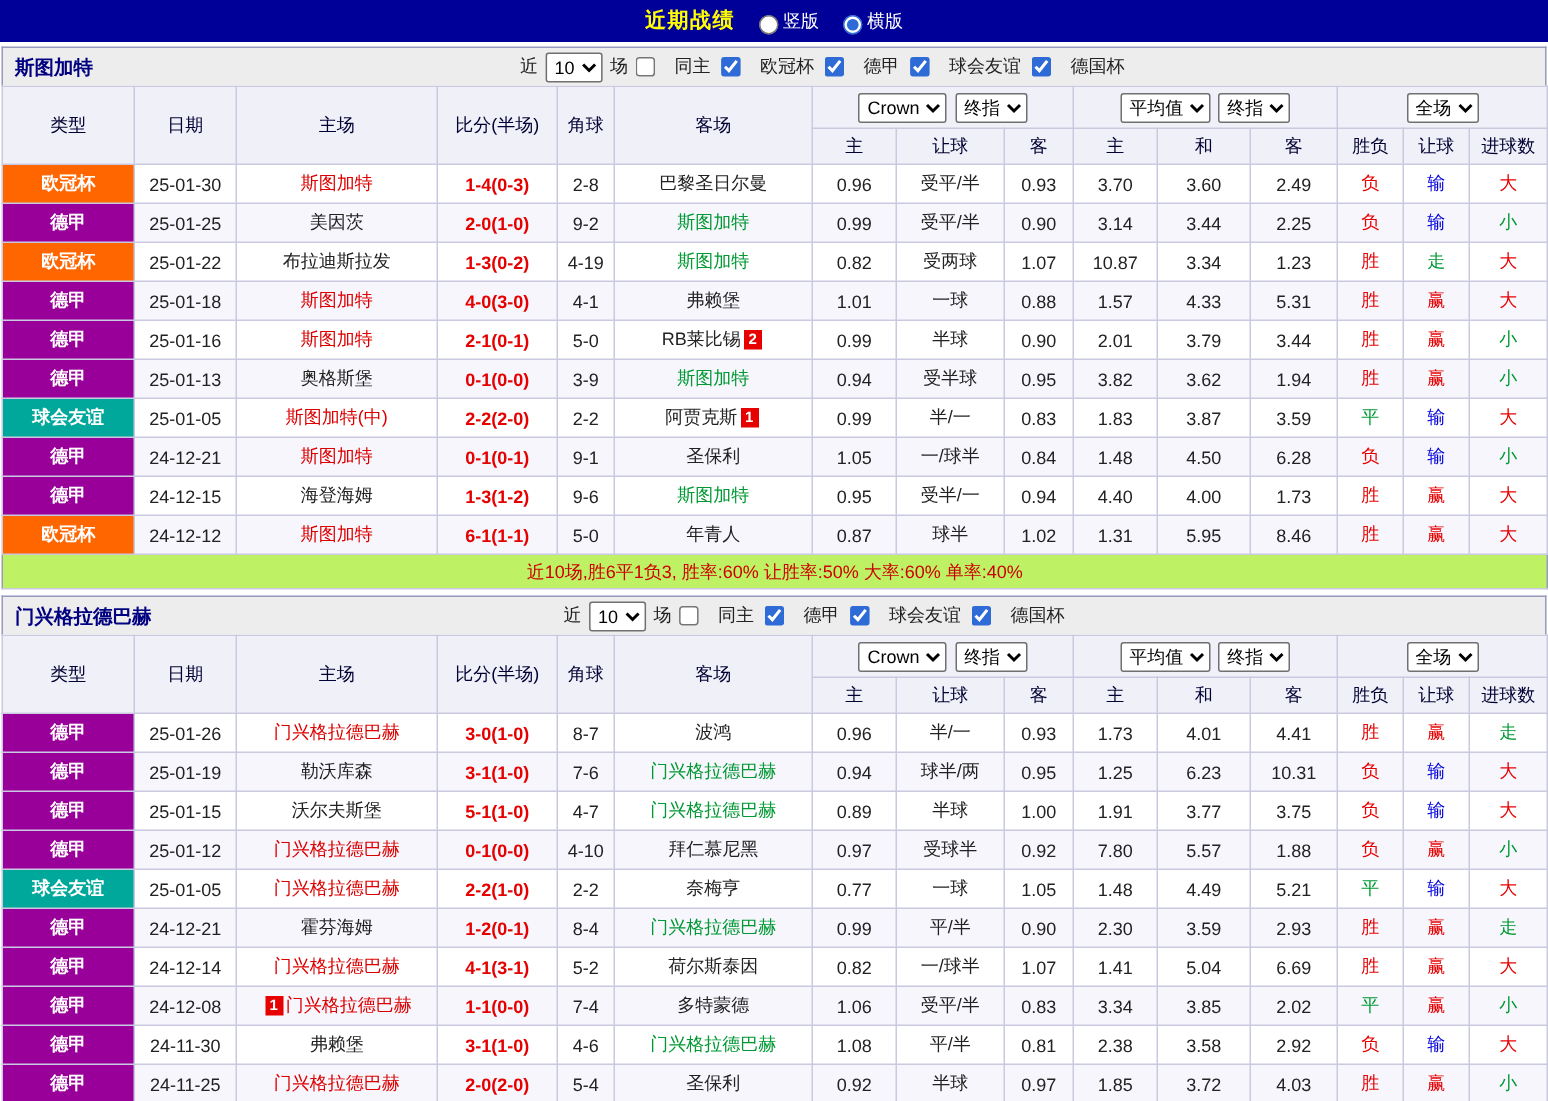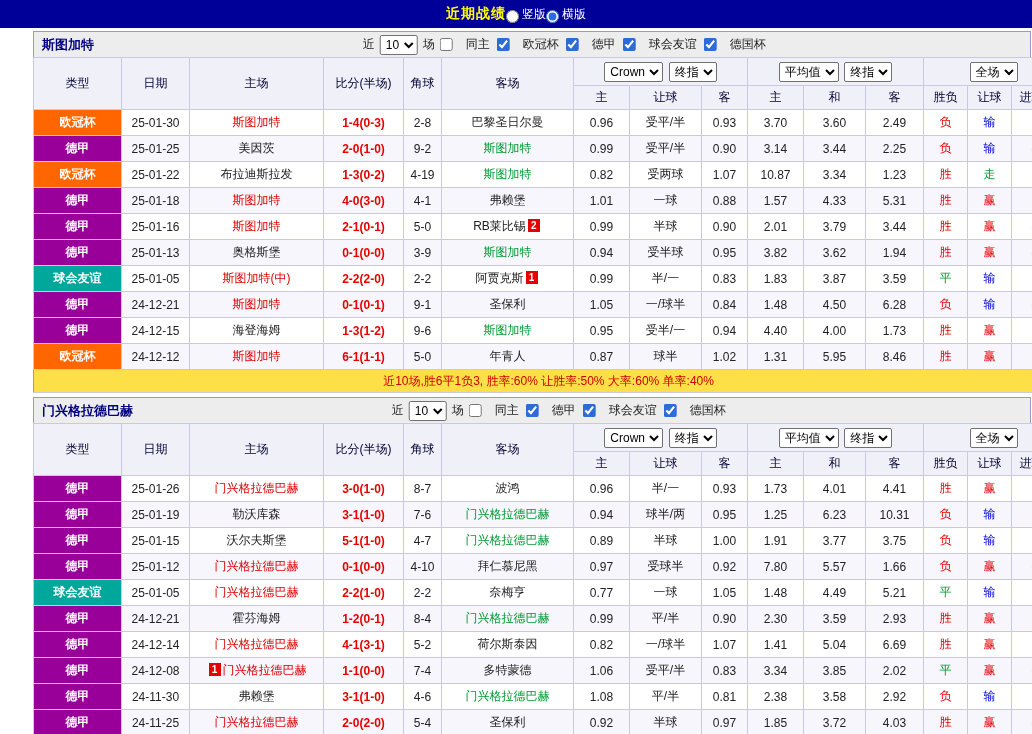--- a/index.html
+++ b/index.html
@@ -4,7 +4,7 @@
 <style>
   html,body{margin:0;padding:0;width:1032px;height:734px;overflow:hidden;background:#fff;
     font-family:"Liberation Sans","DejaVu Sans",sans-serif;font-size:12px;color:#222;}
-  .topbar{height:28px;background:var(--bar,#000099);display:flex;align-items:center;justify-content:center;gap:0;}
+  .topbar{height:28px;background:var(--bar,#000099);display:flex;align-items:center;justify-content:center;gap:16px;}
   .topbar .title{color:var(--bartitle,#ffff00);font-weight:bold;font-size:14px;letter-spacing:1px;}
   .topbar label{display:inline-flex;align-items:flex-end;gap:3px;color:#fff;cursor:pointer;}
   .topbar input{margin:0;accent-color:#2e6bd6;}

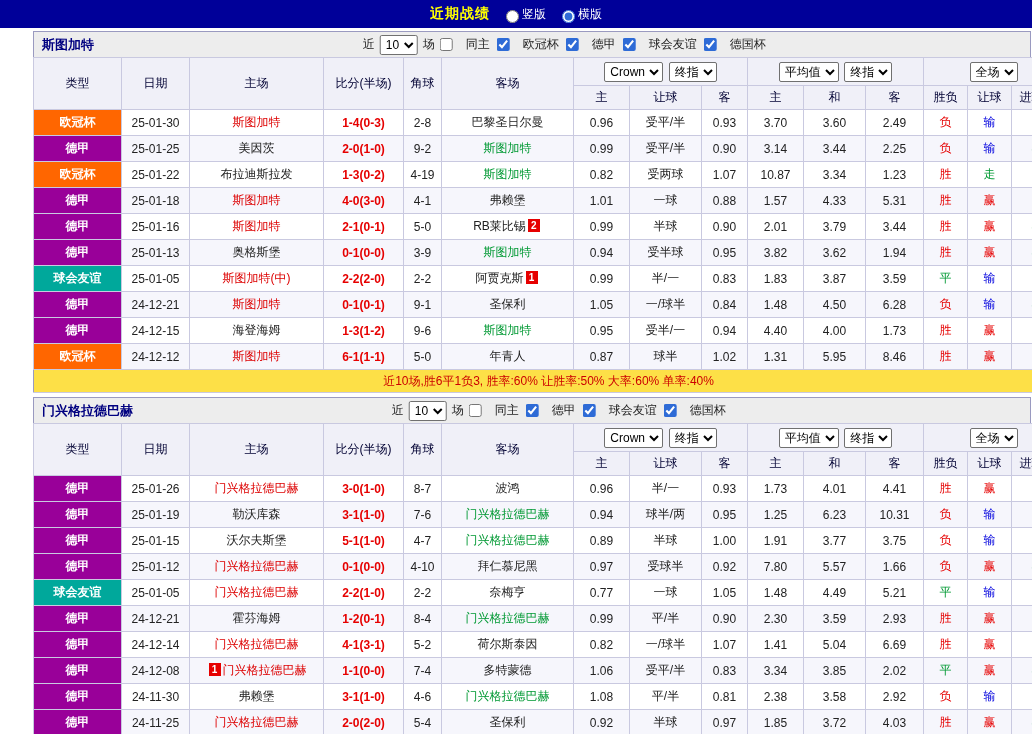--- a/index.html
+++ b/index.html
@@ -8,7 +8,7 @@
   .topbar .title{color:var(--bartitle,#ffff00);font-weight:bold;font-size:14px;letter-spacing:1px;}
   .topbar label{display:inline-flex;align-items:flex-end;gap:3px;color:#fff;cursor:pointer;}
   .topbar input{margin:0;accent-color:#2e6bd6;}
-  .section{margin:3px 1px 4px 1px;padding-left:32px;}
+  .section{margin:3px 1px 4px 1px;}
   .filterbar{position:relative;height:26px;background:#ededed;border:1px solid #9a9ac0;border-bottom:none;
     display:flex;align-items:center;padding:0 8px;box-sizing:border-box;}
   .teamname{font-weight:bold;color:#000080;font-size:13px;}

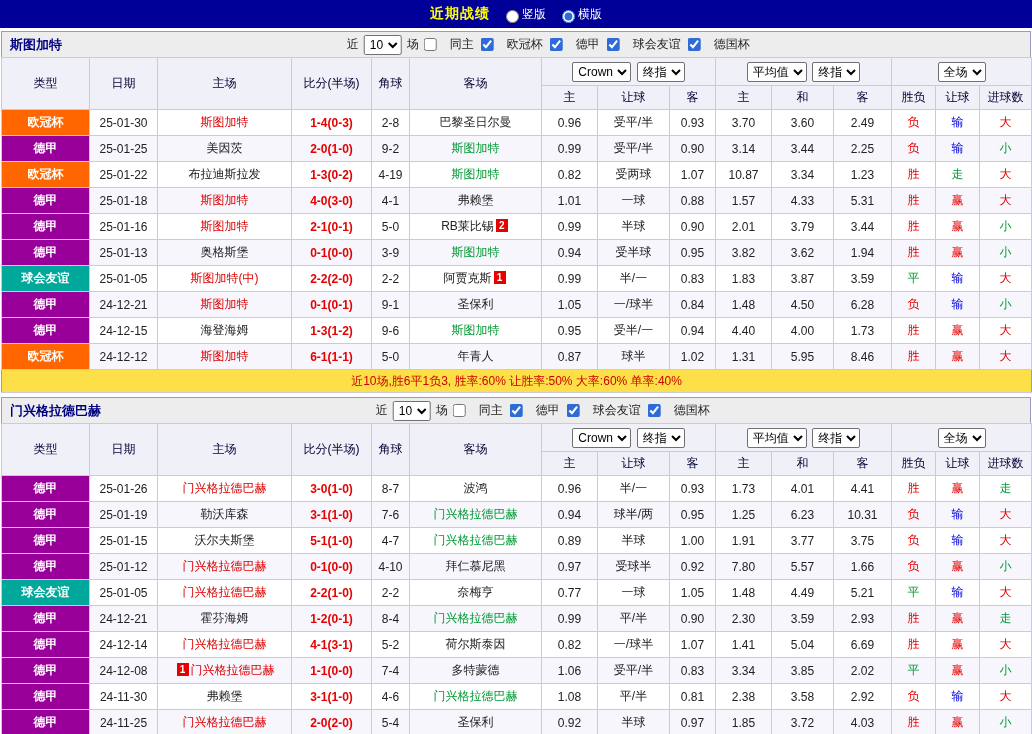--- a/index.html
+++ b/index.html
@@ -30,7 +30,7 @@
   td.num,td.date{color:#222;}
   .rc{display:inline-block;width:12px;height:13px;line-height:13px;background:#e60000;color:#fff;
     font-size:10px;font-weight:bold;text-align:center;margin:0 2px;vertical-align:1px;}
-  tfoot td{height:22px;color:var(--sum,#cc0000);background:#fde047;border-left:1px solid #9a9ac0;border-right:1px solid #9a9ac0;}
+  tfoot td{height:22px;color:var(--sum,#cc0000);background:#bef264;border-left:1px solid #9a9ac0;border-right:1px solid #9a9ac0;}
 </style>
 </head>
 <body>

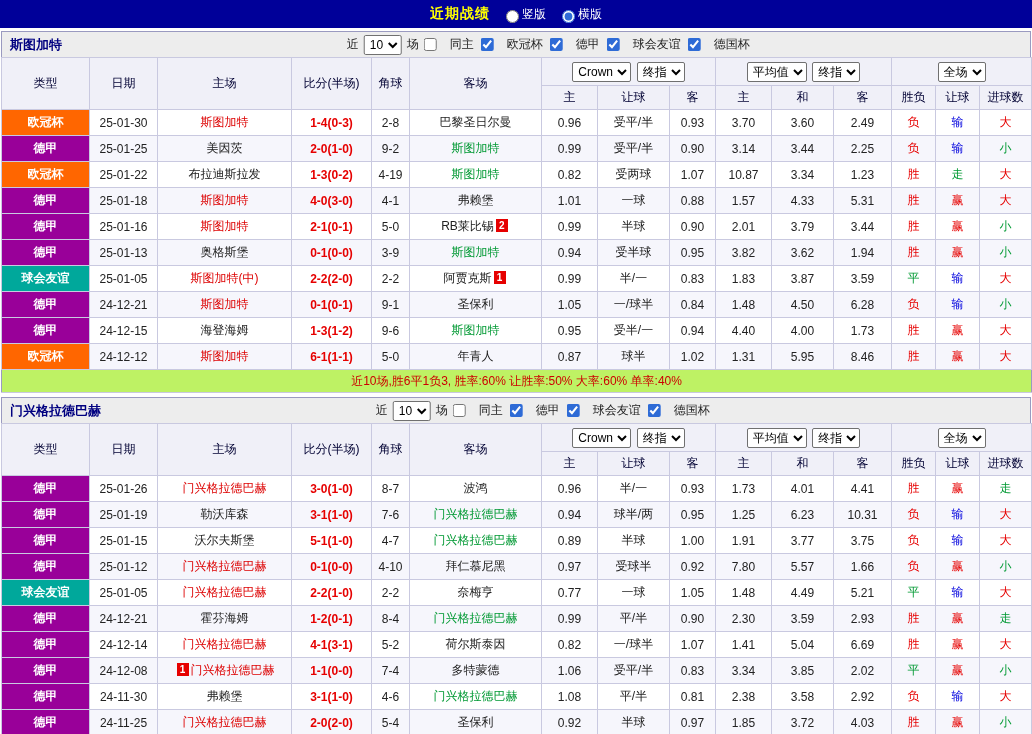--- a/index.html
+++ b/index.html
@@ -449,7 +449,7 @@
           <td class="num">0.92</td>
           <td class="num">7.80</td>
           <td class="num">5.57</td>
-          <td class="num">1.66</td>
+          <td class="num">1.88</td>
           <td class="res" style="color: rgb(230, 0, 0);">负</td>
           <td class="res" style="color: rgb(230, 0, 0);">赢</td>
           <td class="res" style="color: rgb(0, 153, 51);">小</td>

